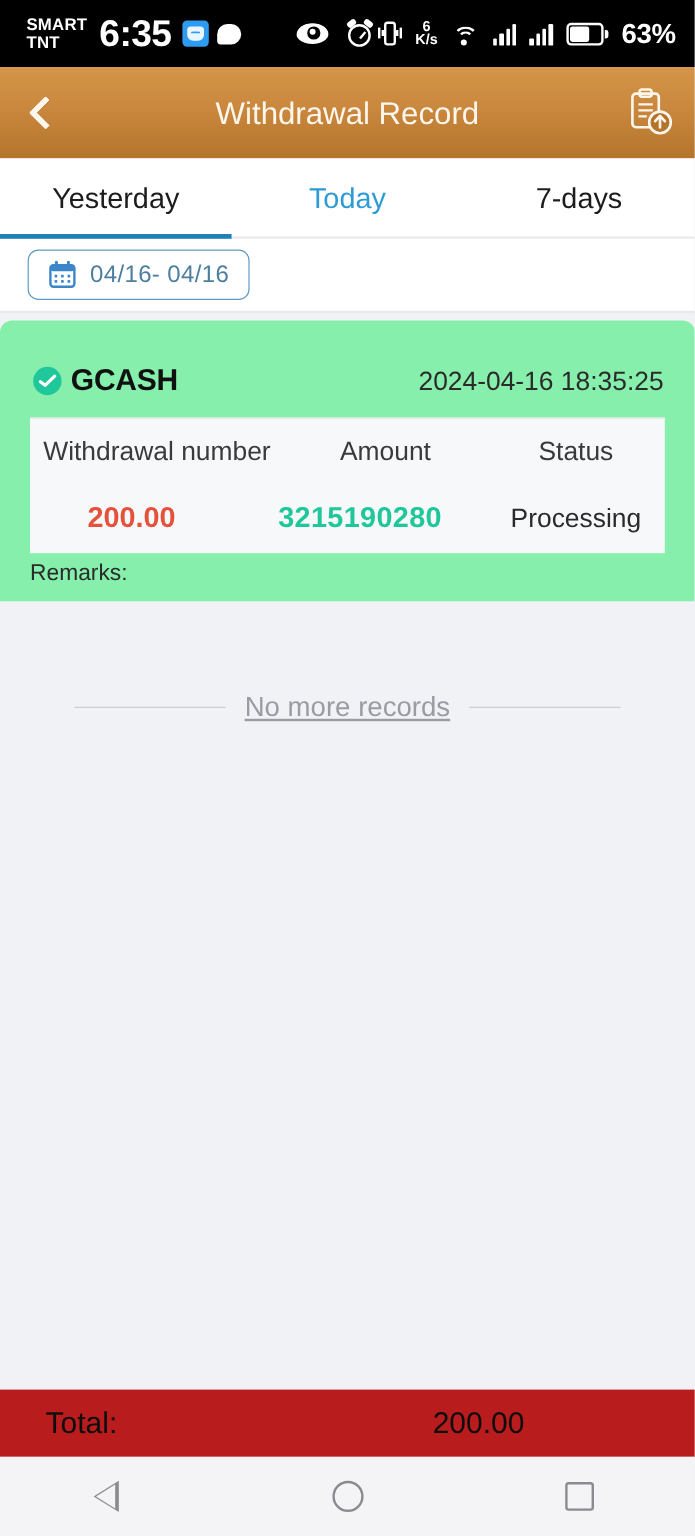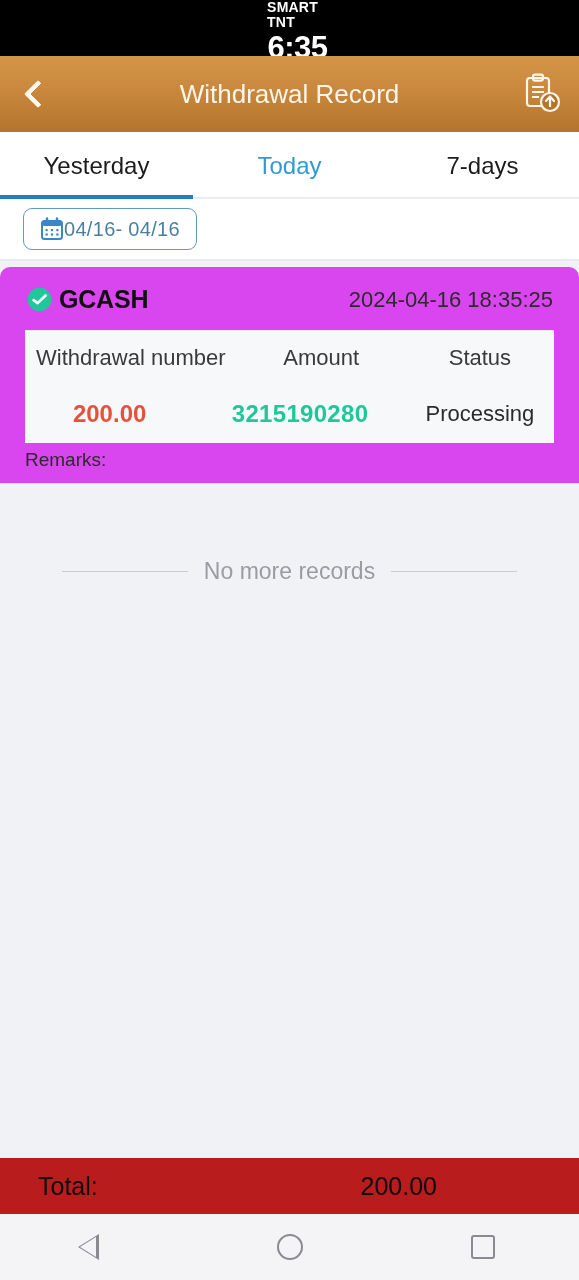--- a/index.html
+++ b/index.html
@@ -20,7 +20,6 @@
     align-items:center;
     padding:0 16px 0 22px;
     position:relative;
-    flex-direction:column;
   }
   .carrier {
     font-size:14px;

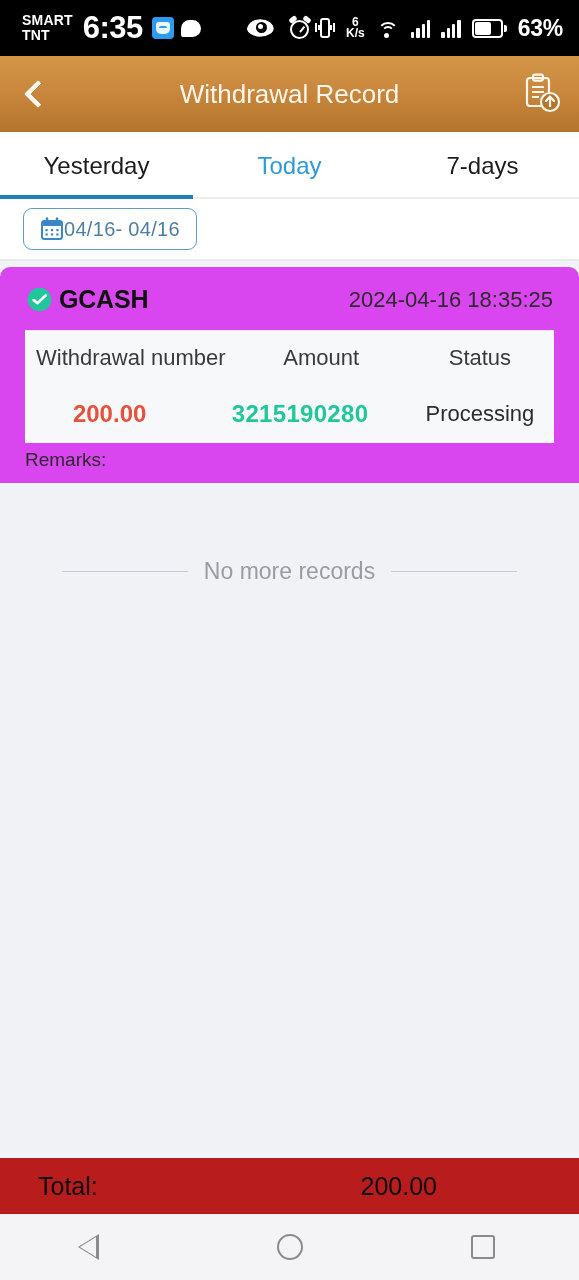--- a/index.html
+++ b/index.html
@@ -215,7 +215,7 @@
     border-bottom:2px solid #e9e9ed;
   }
   .date-chip {
-    display:inline-flex; align-items:center; 
+    display:inline-flex; align-items:center; gap:11px;
     height:42px; padding:0 16px;
     border:1.6px solid #5f9bc2;
     border-radius:9px;

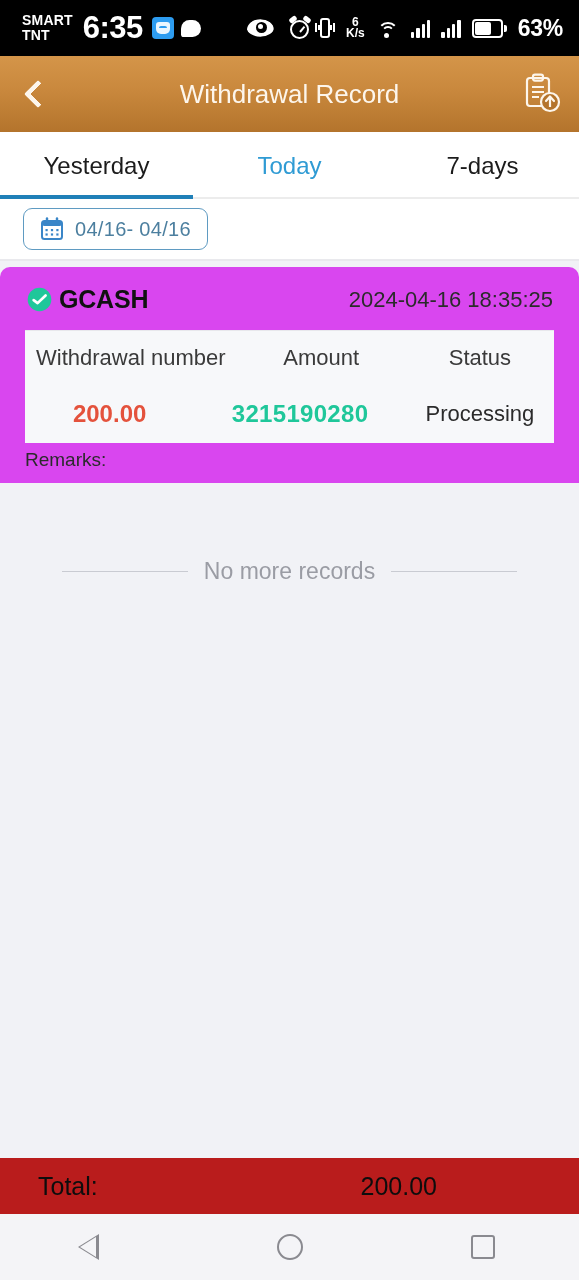--- a/index.html
+++ b/index.html
@@ -234,10 +234,10 @@
     overflow:hidden;
   }
   .card {
-    background:#d946ef;
+    background:#86efac;
     margin:6px 0 0 0;
     border-radius:10px 10px 0 0;
-    padding:0 0 12px 0;
+    padding:18px 0 12px 0;
   }
   .card-top {
     display:flex; align-items:center;

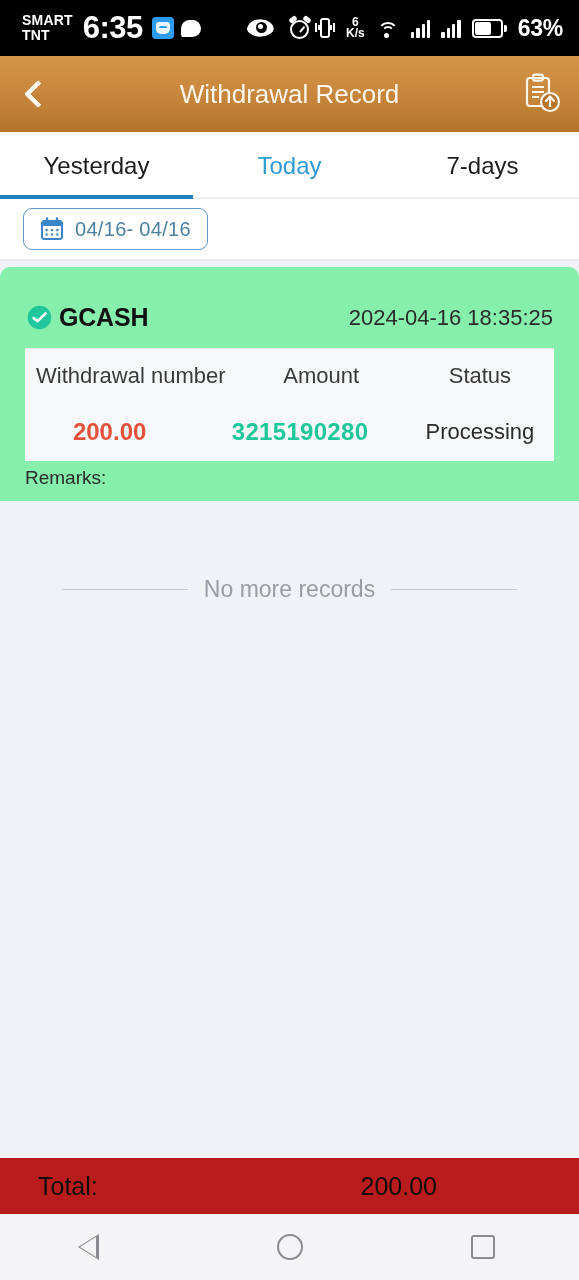--- a/index.html
+++ b/index.html
@@ -280,7 +280,7 @@
     gap:16px; margin-top:75px; padding:0 62px;
   }
   .nomore .line { flex:1; height:1.6px; background:#c9cbd2; }
-  .nomore .txt { font-size:23px; color:#9a9ca4; white-space:nowrap; }
+  .nomore .txt { font-size:23px; color:#9a9ca4; white-space:nowrap;text-decoration:underline; }
 
   
   .total-bar {

